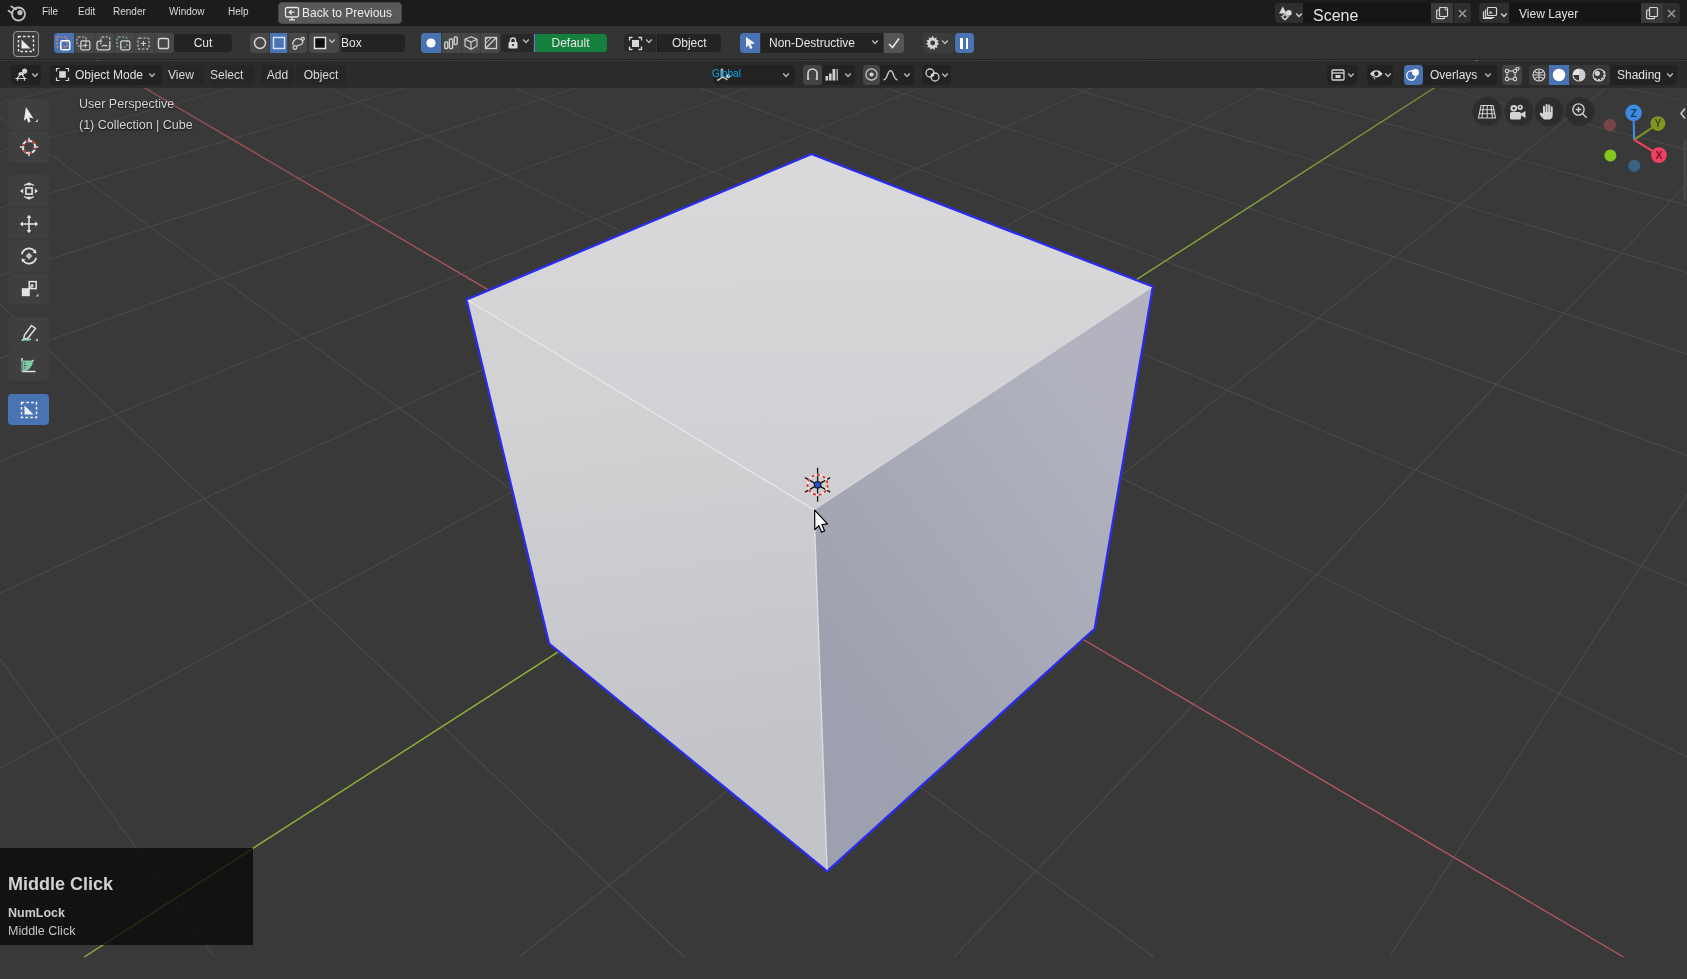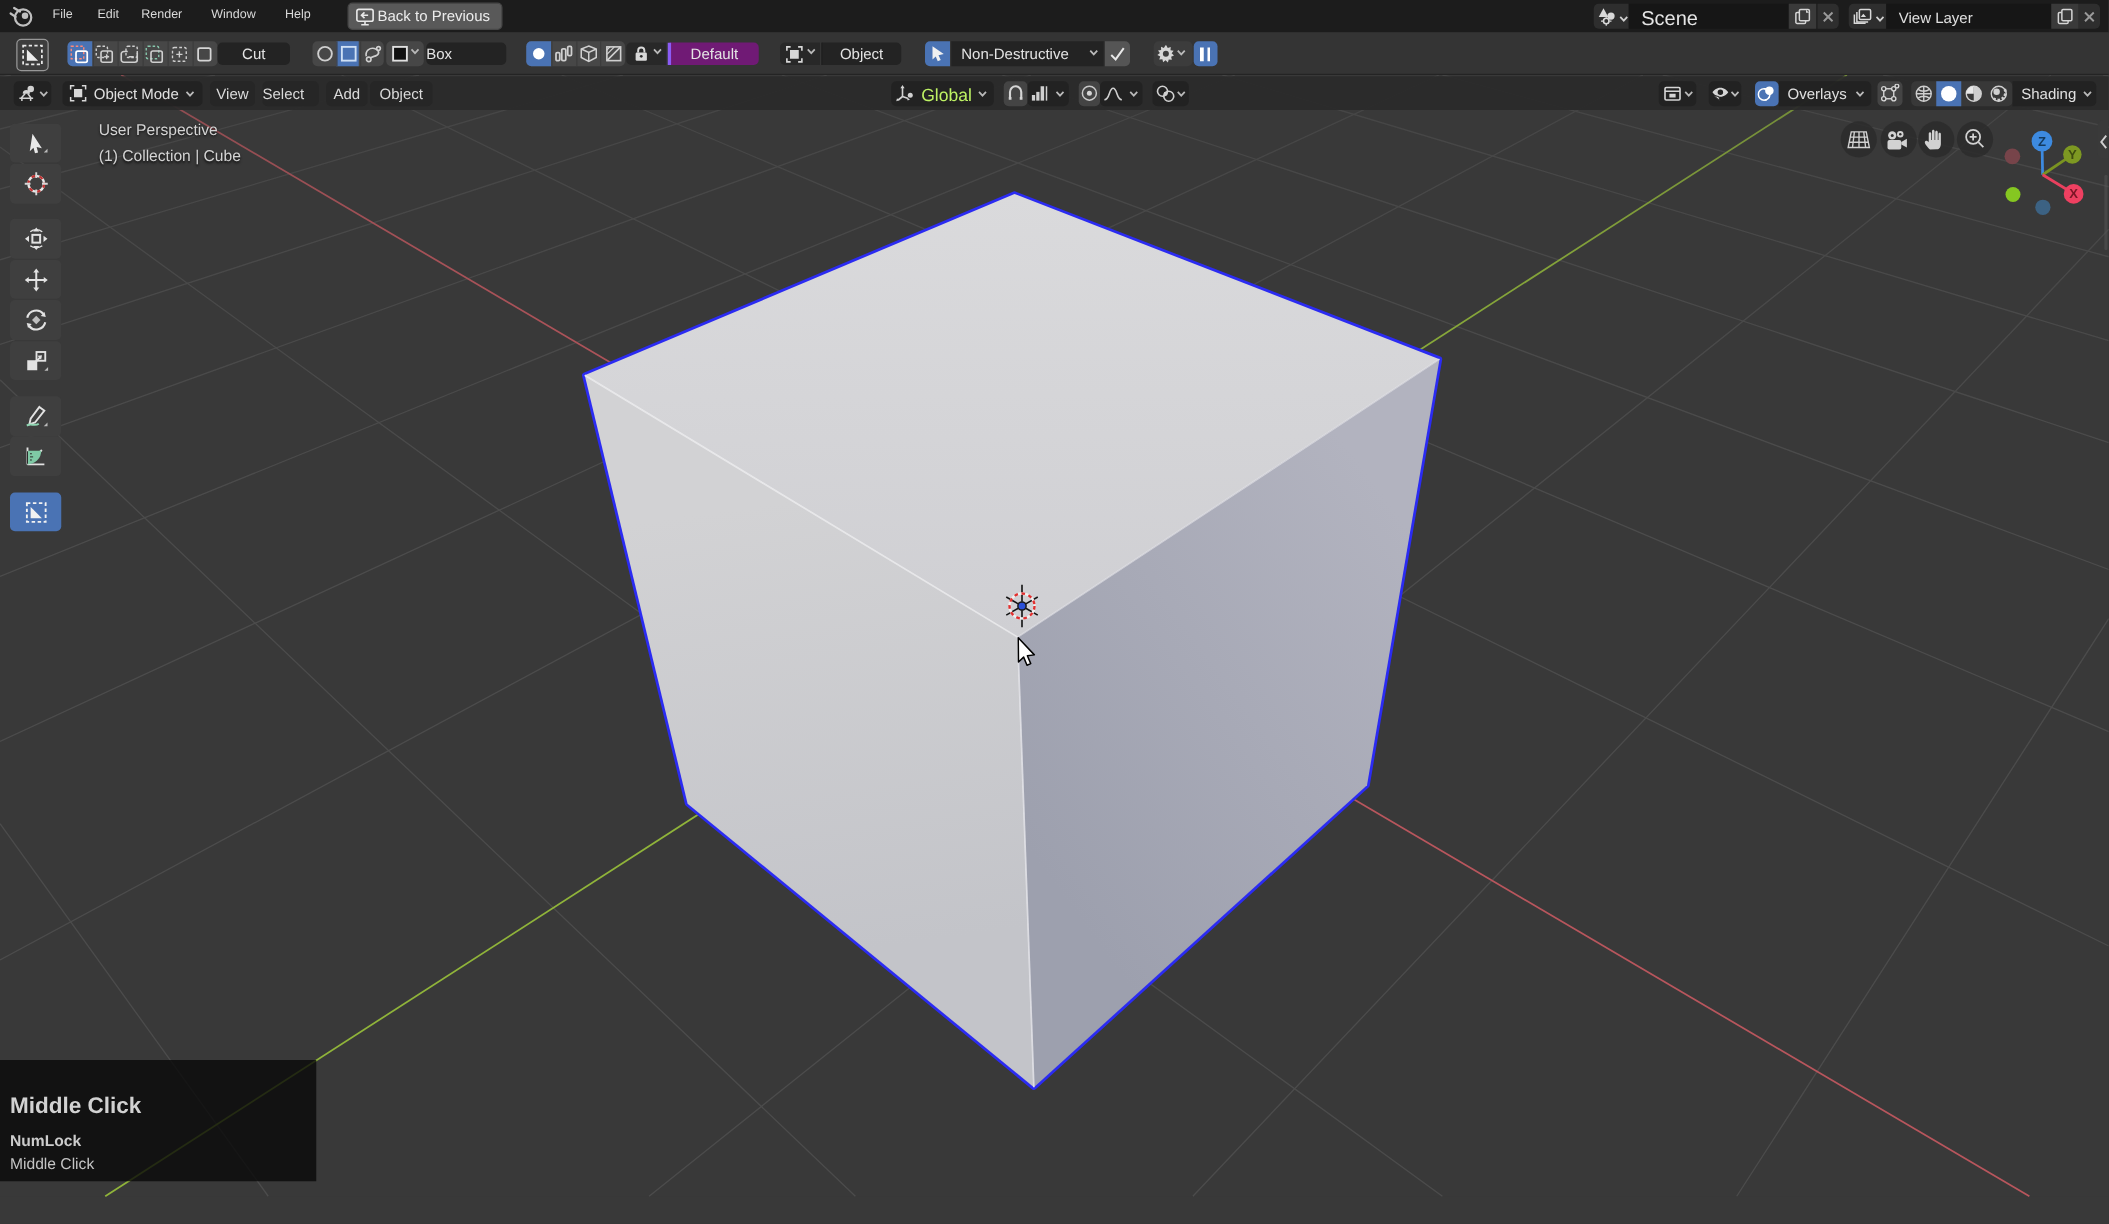--- a/index.html
+++ b/index.html
@@ -550,7 +550,7 @@
       <svg class="abs" style="left:522px;top:12px" width="8" height="6" viewBox="0 0 8 6">
         <path d="M1.2 1.5 L4 4.5 L6.8 1.5" fill="none" stroke="#b9b9b9" stroke-width="1.4"></path>
       </svg>
-      <div class="abs" style="left:533.5px;top:8px;width:73px;height:18px;background:#701a75;border-radius:0 4px 4px 0;color:#e4e4e4;font-size:12px;text-align:center;line-height:18px;border-left:3px solid #8b5cf6">Default</div>
+      <div class="abs" style="left:533.5px;top:8px;width:73px;height:18px;background:#15803d;border-radius:0 4px 4px 0;color:#e4e4e4;font-size:12px;text-align:center;line-height:18px;border-left:1px solid #8b5cf6">Default</div>
       <div class="abs" style="left:623.5px;top:8px;width:32px;height:18px;background:#282828;border-radius:4px 0 0 4px"></div>
       <svg class="abs" style="left:628px;top:10px" width="15" height="15" viewBox="0 0 15 15">
         <g fill="none" stroke="#d8d8d8" stroke-width="1.3">

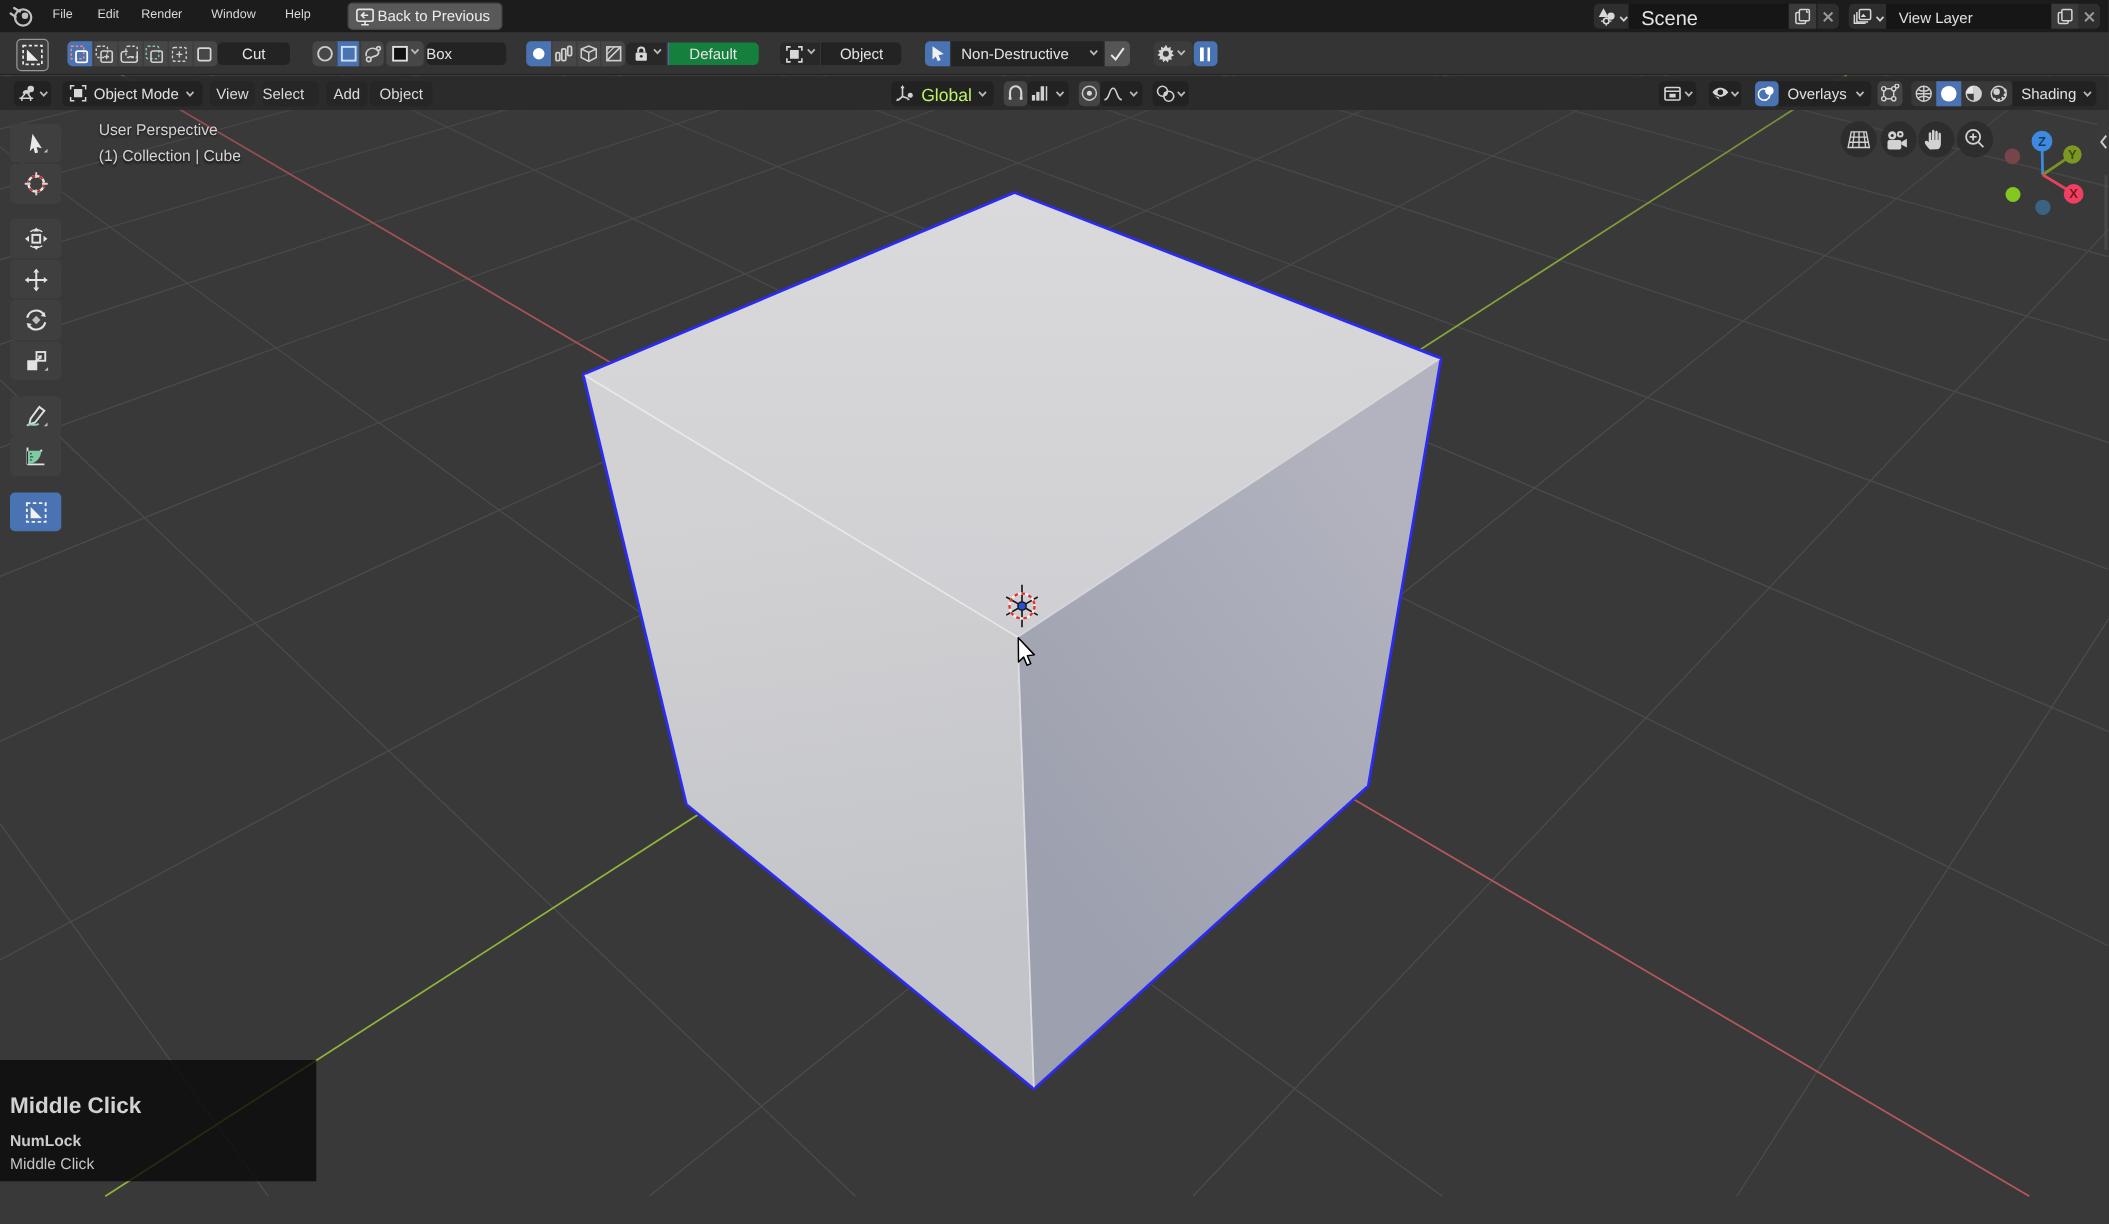--- a/index.html
+++ b/index.html
@@ -107,7 +107,7 @@
       <path d="M1.2 1.5 L4 4.5 L6.8 1.5" fill="none" stroke="#b9b9b9" stroke-width="1.4"></path>
     </svg>
     <div class="abs" style="left:168px;top:64.5px;width:36px;height:20px;background:rgba(29,29,29,0.35);border-radius:4px"></div>
-    <div class="abs" style="left:168px;top:67.5px;width:36px;text-align:center;font-size:12px;color:#dadada">View</div>
+    <div class="abs" style="left:168px;top:67.5px;width:36px;text-align:left;font-size:12px;color:#dadada">View</div>
     <div class="abs" style="left:210px;top:64.5px;width:45px;height:20px;background:rgba(29,29,29,0.35);border-radius:4px"></div>
     <div class="abs" style="left:210px;top:67.5px;width:45px;text-align:left;font-size:12px;color:#dadada">Select</div>
     <div class="abs" style="left:261px;top:64.5px;width:33px;height:20px;background:rgba(29,29,29,0.35);border-radius:4px"></div>

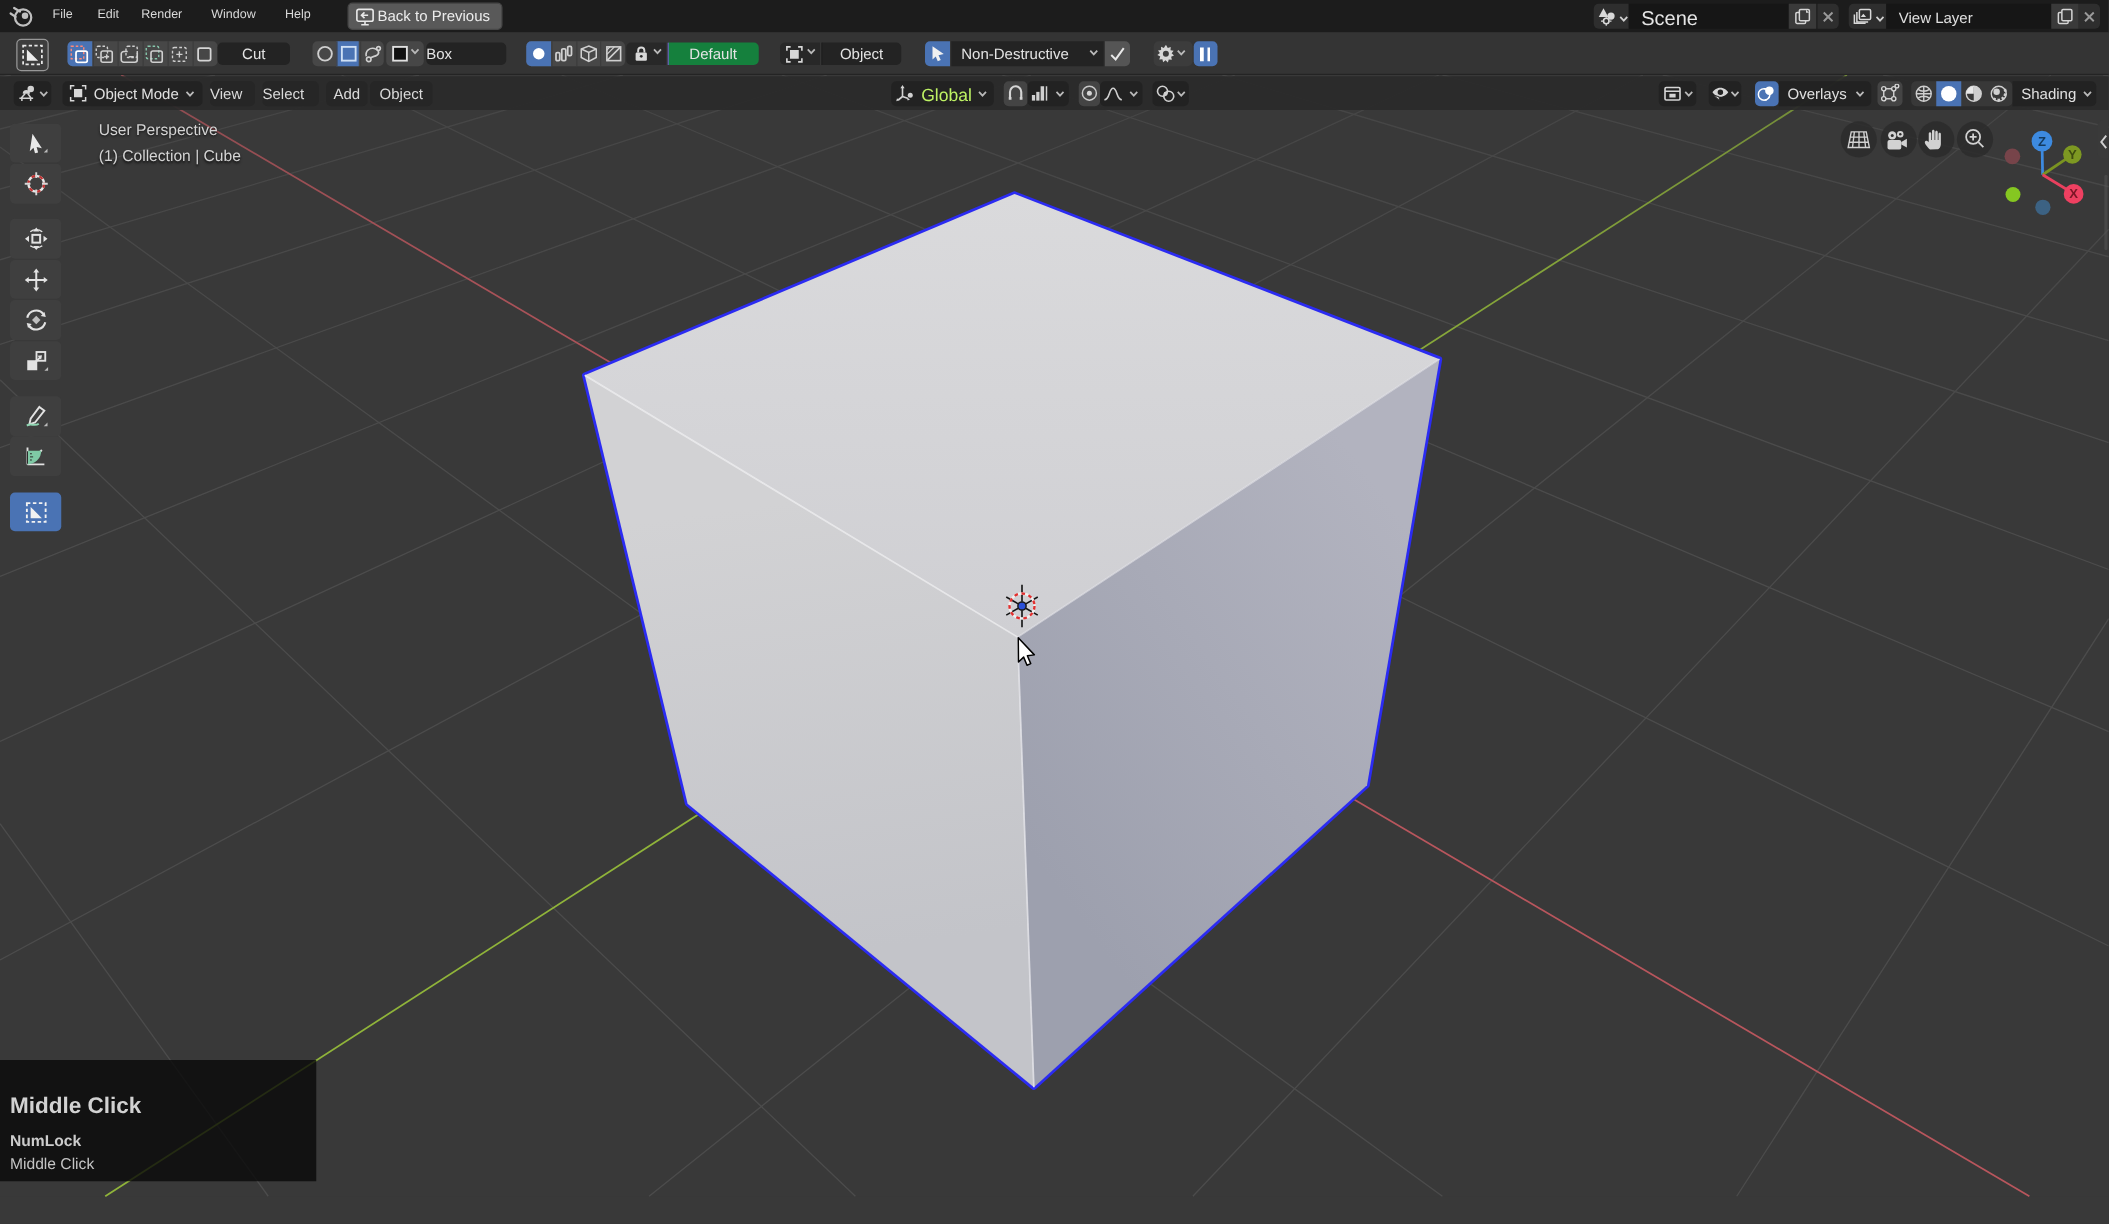--- a/index.html
+++ b/index.html
@@ -122,7 +122,7 @@
         <circle cx="12.2" cy="9.2" r="2" fill="#d2d2d2" stroke="none"></circle>
       </g>
     </svg>
-    <div class="abs" style="left:737px;top:67.5px;font-size:14px;color:#bef264">Global</div>
+    <div class="abs" style="left:712px;top:67.5px;font-size:10px;color:#0ea5e9">Global</div>
     <svg class="abs" style="left:782px;top:71.5px" width="8" height="6" viewBox="0 0 8 6">
       <path d="M1.2 1.5 L4 4.5 L6.8 1.5" fill="none" stroke="#b9b9b9" stroke-width="1.4"></path>
     </svg>

